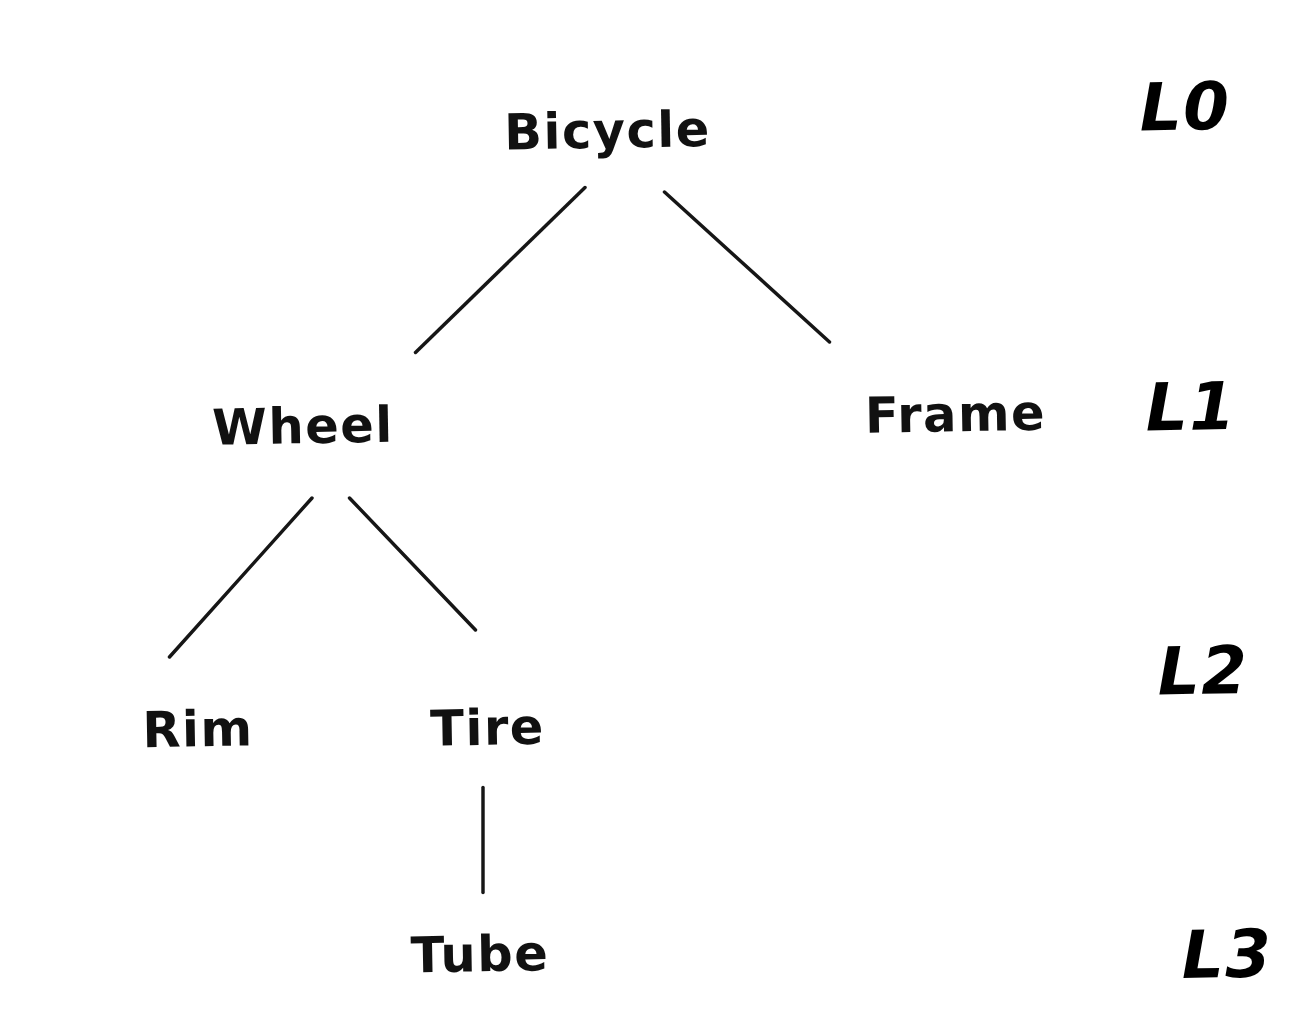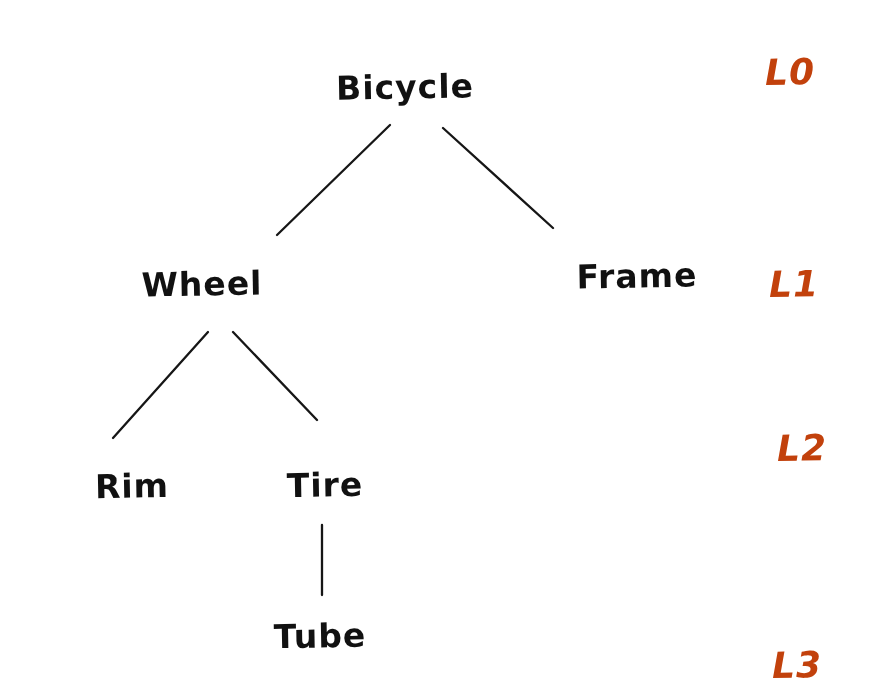--- a/index.html
+++ b/index.html
@@ -40,8 +40,8 @@
   .level-label {
     position: absolute;
     transform: translate(-50%, -50%) rotate(-1deg);
-    color: #c2410c;
-    font-size: 36px;
+    color: #000000;
+    font-size: 44px;
     font-style: italic;
     font-weight: 600;
     letter-spacing: 1px;

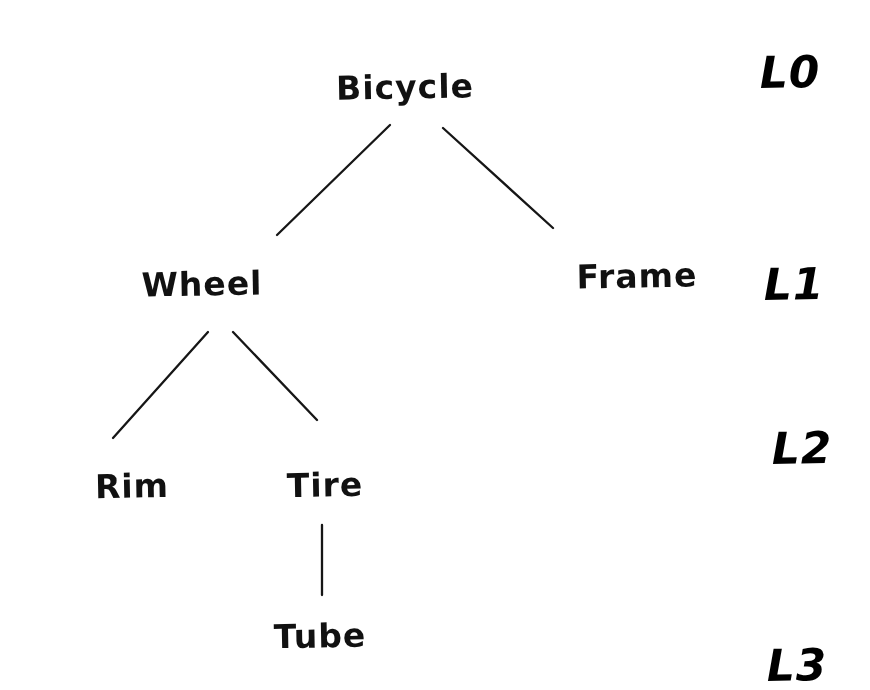--- a/index.html
+++ b/index.html
@@ -55,7 +55,7 @@
   #node-tire    { left: 325px; top: 485px; }
   #node-tube    { left: 320px; top: 636px; }
   #level-l0     { left: 790px; top: 72px; }
-  #level-l1     { left: 794px; top: 284px; }
+  #level-l1     { left: 794px; top: 272px; }
   #level-l2     { left: 802px; top: 448px; }
   #level-l3     { left: 797px; top: 637px; margin-top: 28px; }
 </style>

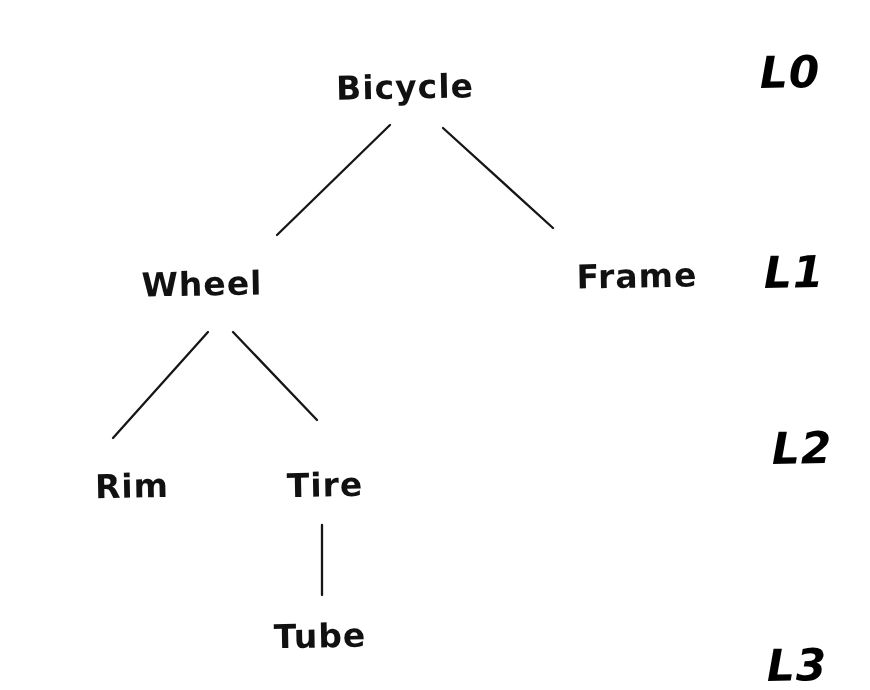--- a/index.html
+++ b/index.html
@@ -57,7 +57,7 @@
   #level-l0     { left: 790px; top: 72px; }
   #level-l1     { left: 794px; top: 272px; }
   #level-l2     { left: 802px; top: 448px; }
-  #level-l3     { left: 797px; top: 637px; margin-top: 28px; }
+  #level-l3     { left: 818px; top: 637px; }
 </style>
 </head>
 <body>

